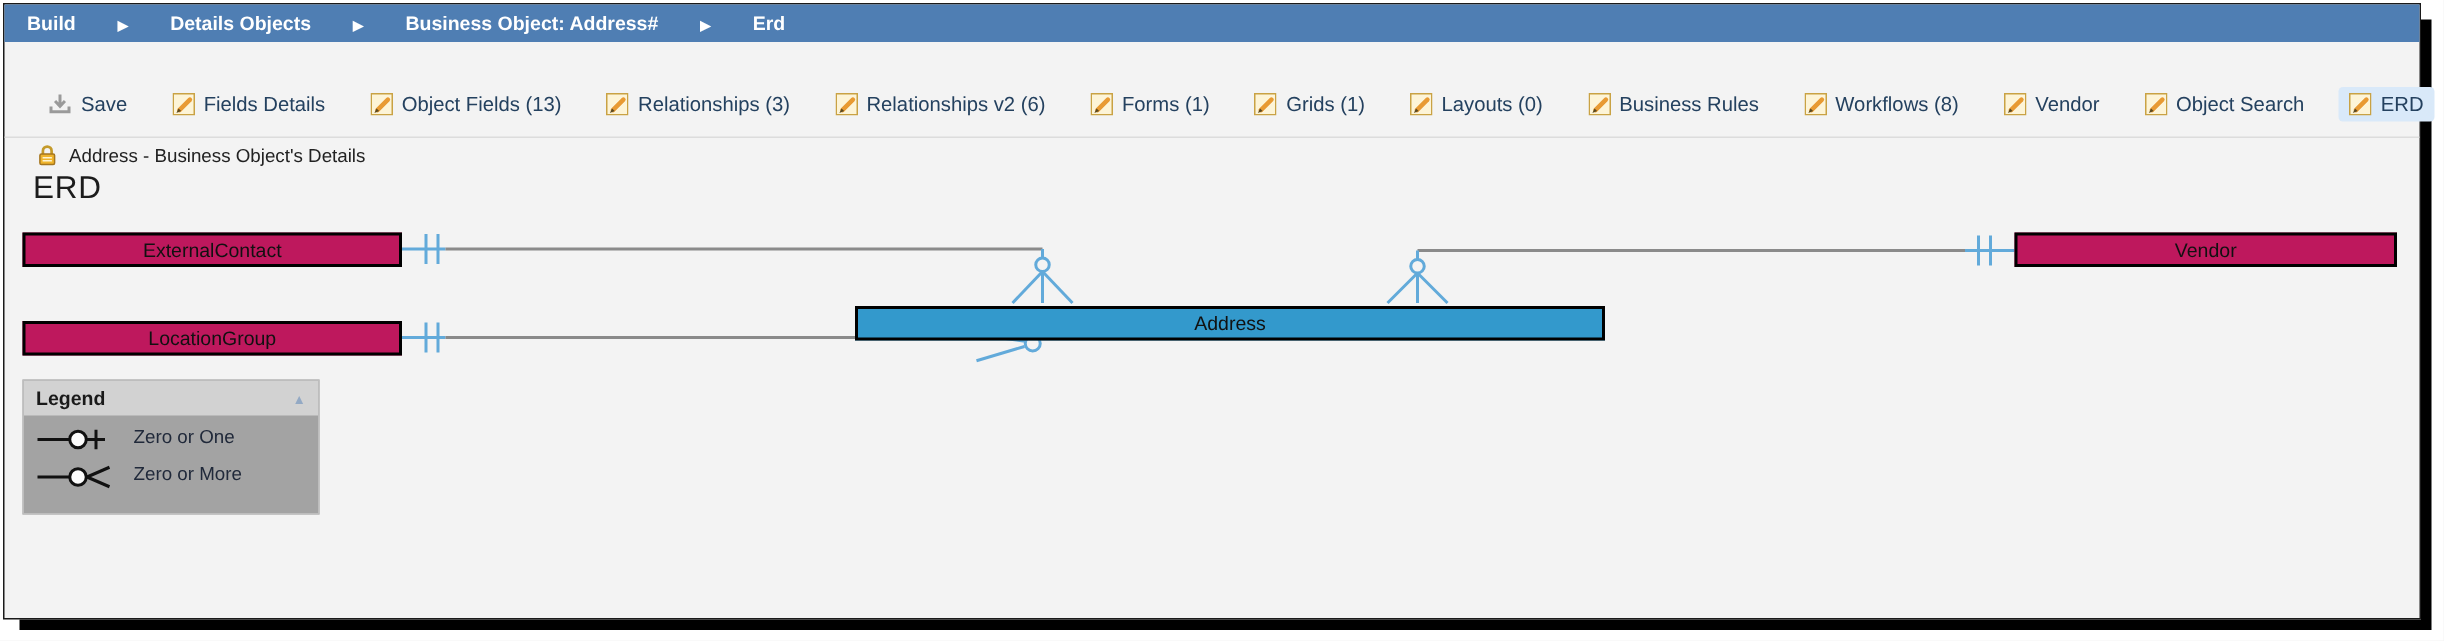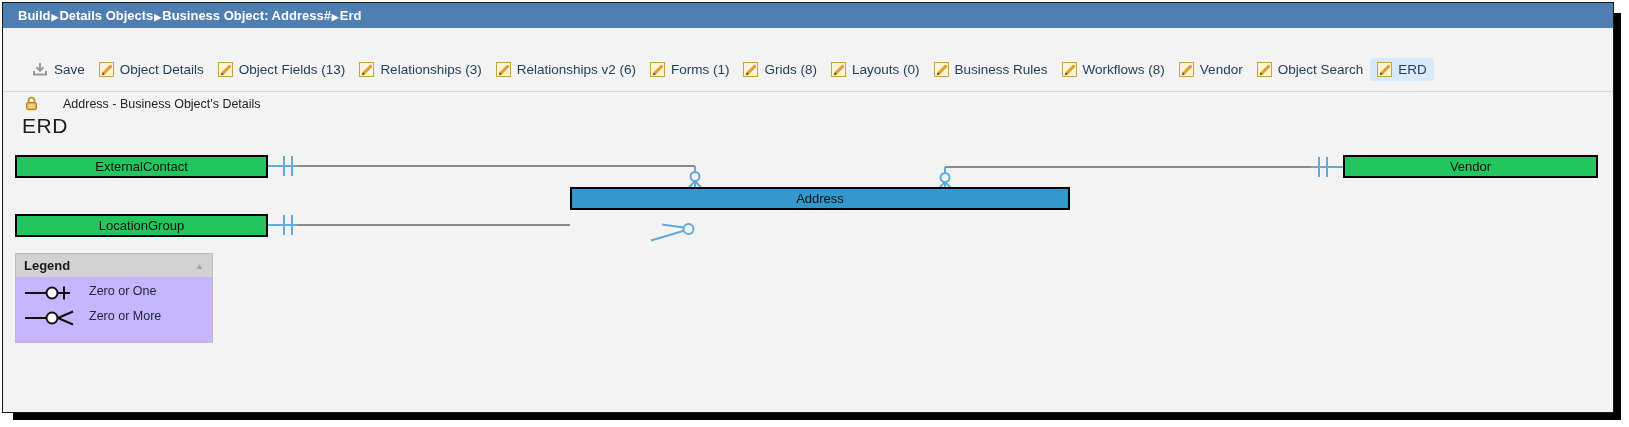--- a/index.html
+++ b/index.html
@@ -6,7 +6,7 @@
   body{width:1629px;height:427px;background:#fff;font-family:"Liberation Sans",sans-serif;position:relative;overflow:hidden}
   .page{position:absolute;left:2px;top:2px;width:1610px;height:409px;background:#f3f3f3;border:1px solid #1a1a1a;box-shadow:9px 9px 0 -2px #000}
   
-  .breadcrumb{position:absolute;top:0;left:0;right:0;height:25px;background:#4f7eb3;display:flex;align-items:center;padding-left:15px;gap:1px;color:#fff;font-size:13px;font-weight:bold}
+  .breadcrumb{position:absolute;top:0;left:0;right:0;height:25px;background:#4f7eb3;display:flex;align-items:center;padding-left:15px;gap:28px;color:#fff;font-size:13px;font-weight:bold}
   .crumb{cursor:pointer}
   .sep{font-size:9px;position:relative;top:1px}
   

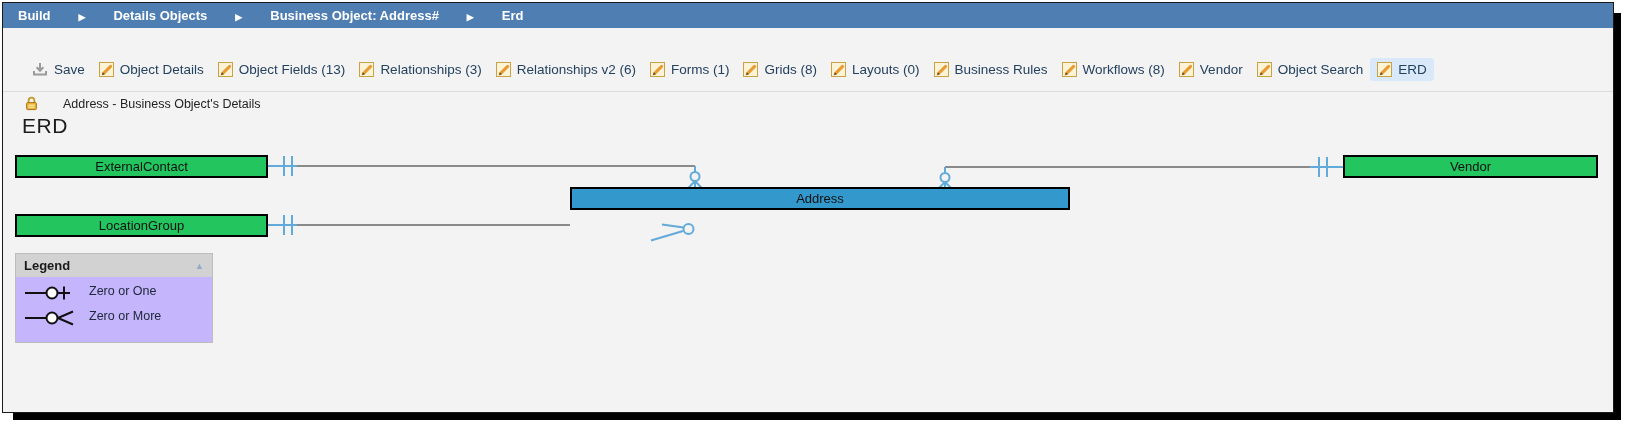--- a/index.html
+++ b/index.html
@@ -10,7 +10,7 @@
   .crumb{cursor:pointer}
   .sep{font-size:9px;position:relative;top:1px}
   
-  .toolbar{position:absolute;top:53px;left:22px;height:26px;display:flex;align-items:center;font-size:13.5px;color:#24415f;white-space:nowrap}
+  .toolbar{position:absolute;top:53px;left:22px;height:26px;display:flex;align-items:center;gap:16px;font-size:13.5px;color:#24415f;white-space:nowrap}
   .titem{display:flex;align-items:center;gap:6px;cursor:pointer;padding:4px 7px;border-radius:3px}
   .titem.active{background:#d9e9f9}
   .rule{position:absolute;top:88px;left:0;right:0;height:0;border-top:1px solid #dcdcdc}

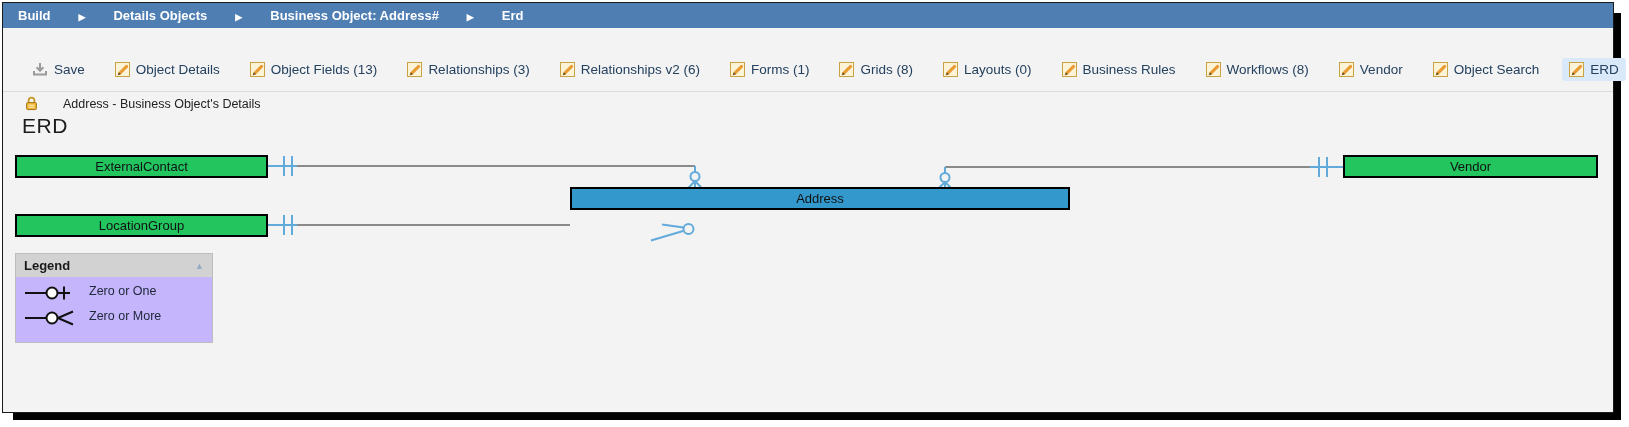--- a/index.html
+++ b/index.html
@@ -70,7 +70,7 @@
             <use href="#pencil"></use>
           </svg>
         </span>
-      <span>Object Details</span>
+      <span>Fields Details</span>
     </div>
     <div class="titem">
       <span class="icn">

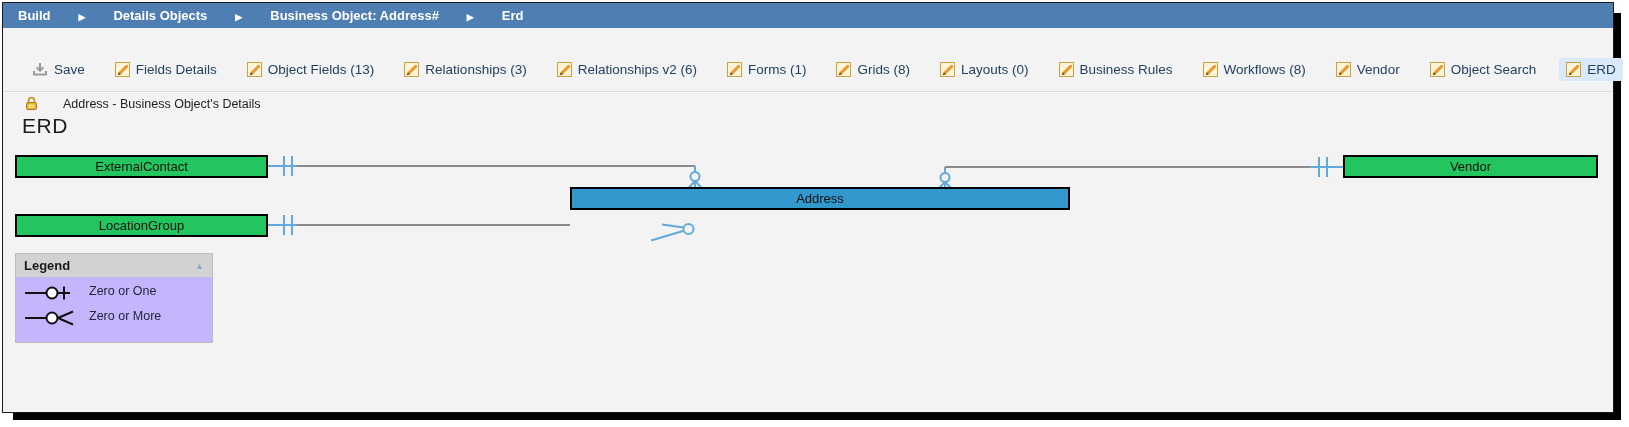--- a/index.html
+++ b/index.html
@@ -110,7 +110,7 @@
             <use href="#pencil"></use>
           </svg>
         </span>
-      <span>Grids (8)</span>
+      <span>Grids (1)</span>
     </div>
     <div class="titem">
       <span class="icn">

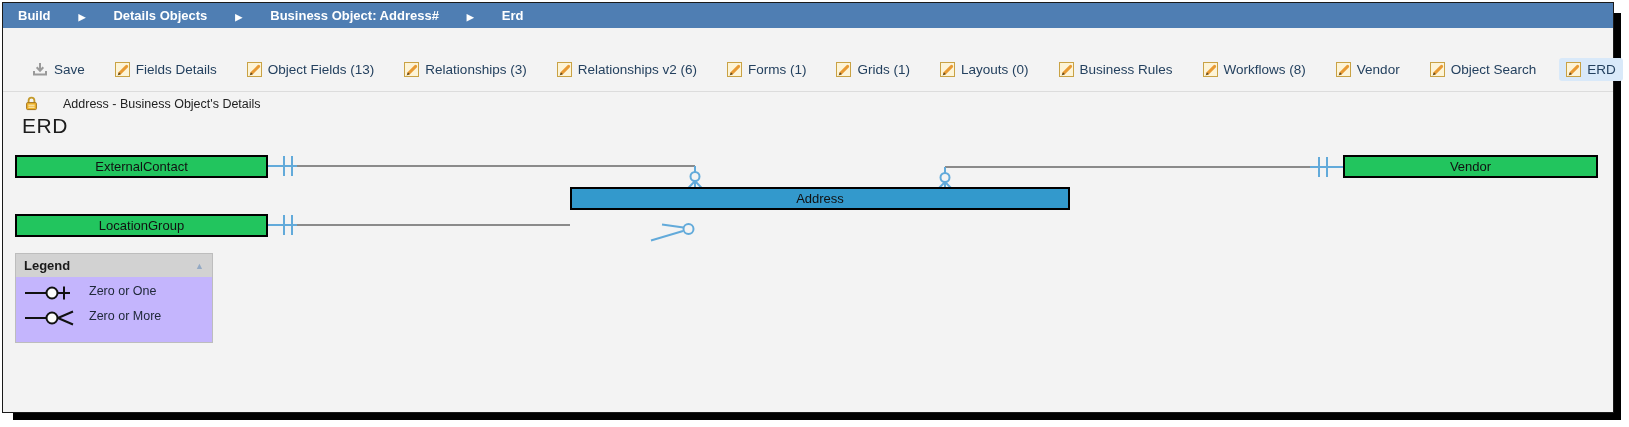--- a/index.html
+++ b/index.html
@@ -14,7 +14,7 @@
   .titem{display:flex;align-items:center;gap:6px;cursor:pointer;padding:4px 7px;border-radius:3px}
   .titem.active{background:#d9e9f9}
   .rule{position:absolute;top:88px;left:0;right:0;height:0;border-top:1px solid #dcdcdc}
-  .subtitle{position:absolute;top:93px;left:21px;display:flex;gap:24px;align-items:center;font-size:12.5px;color:#222}
+  .subtitle{position:absolute;top:93px;left:21px;display:flex;gap:7px;align-items:center;font-size:12.5px;color:#222}
   .page-title{position:absolute;top:111px;left:19px;font-size:21px;color:#1c1c1c;letter-spacing:.5px}
   
   .overlay{position:absolute;left:0;top:140px;width:1610px;height:130px;pointer-events:none}

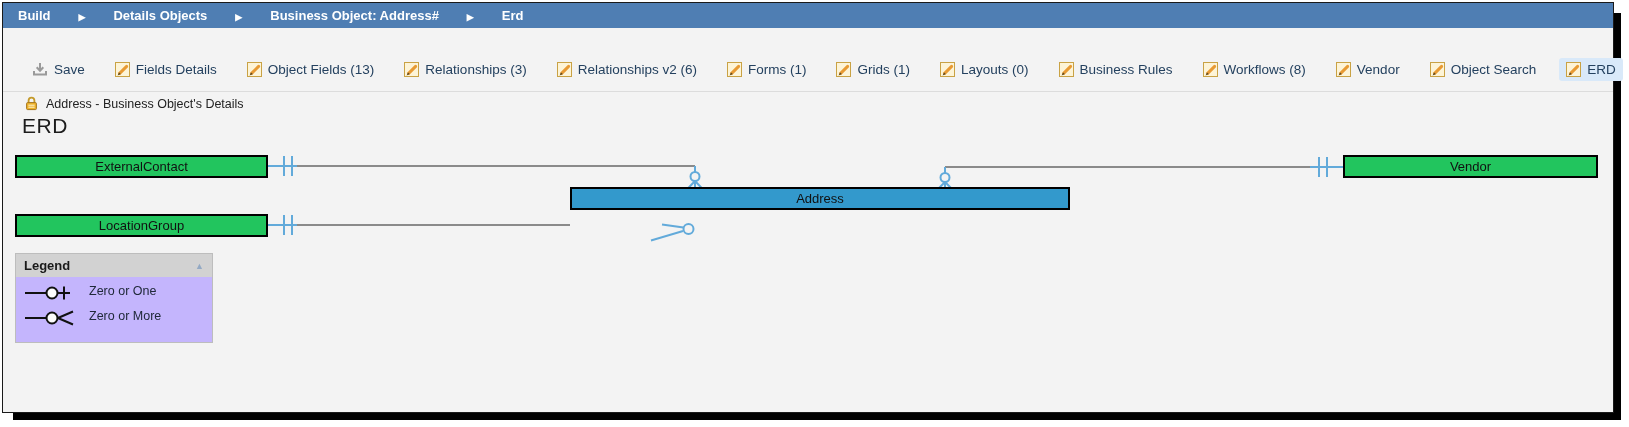--- a/index.html
+++ b/index.html
@@ -18,7 +18,7 @@
   .page-title{position:absolute;top:111px;left:19px;font-size:21px;color:#1c1c1c;letter-spacing:.5px}
   
   .overlay{position:absolute;left:0;top:140px;width:1610px;height:130px;pointer-events:none}
-  .entity{position:absolute;height:19px;border:2px solid #000;background:#22c55e;display:flex;align-items:center;justify-content:center;font-size:13px;color:#111;cursor:pointer}
+  .entity{position:absolute;height:19px;border:2px solid #000;background:#be185d;display:flex;align-items:center;justify-content:center;font-size:13px;color:#111;cursor:pointer}
   .entity.hl{background:#3399cc}
   
   .legend{position:absolute;left:12px;top:250px;width:196px;background:#c4b5fd;border:1px solid #bdbdbd}

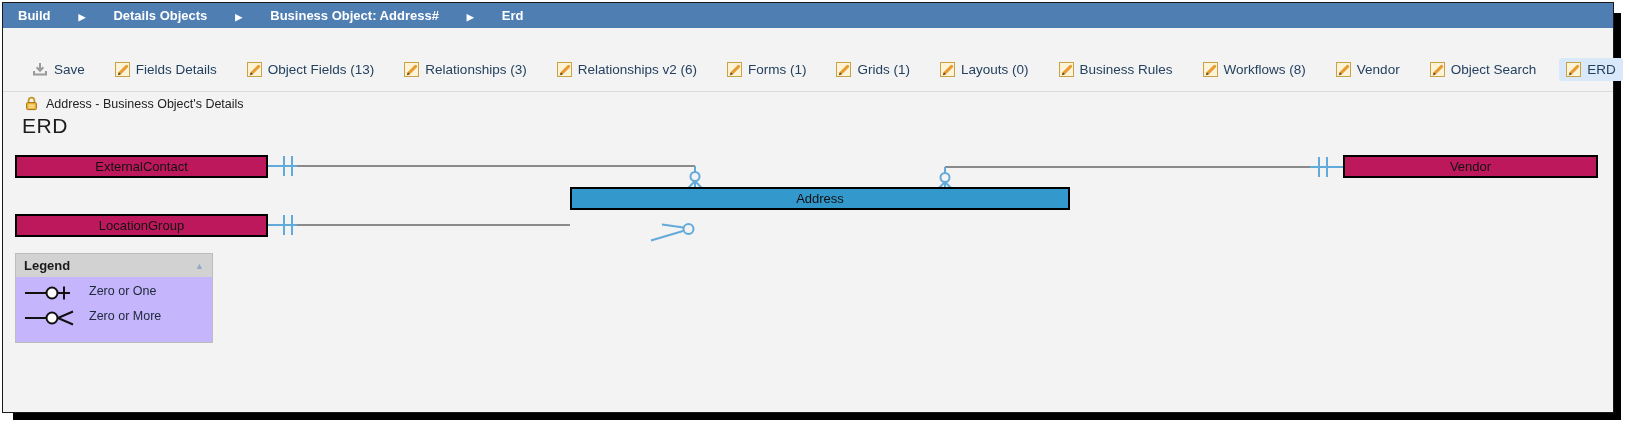--- a/index.html
+++ b/index.html
@@ -218,7 +218,7 @@
   <div class="entity" style="left:12px;top:152px;width:249px">ExternalContact</div>
   <div class="entity" style="left:1340px;top:152px;width:251px">Vendor</div>
   <div class="entity" style="left:12px;top:211px;width:249px">LocationGroup</div>
-  <div class="entity hl" style="left:567px;top:184px;width:496px">Address</div>
+  <div class="entity hl" style="left:567px;top:201px;width:496px">Address</div>
 
   <div class="legend">
     <div class="legend-header">

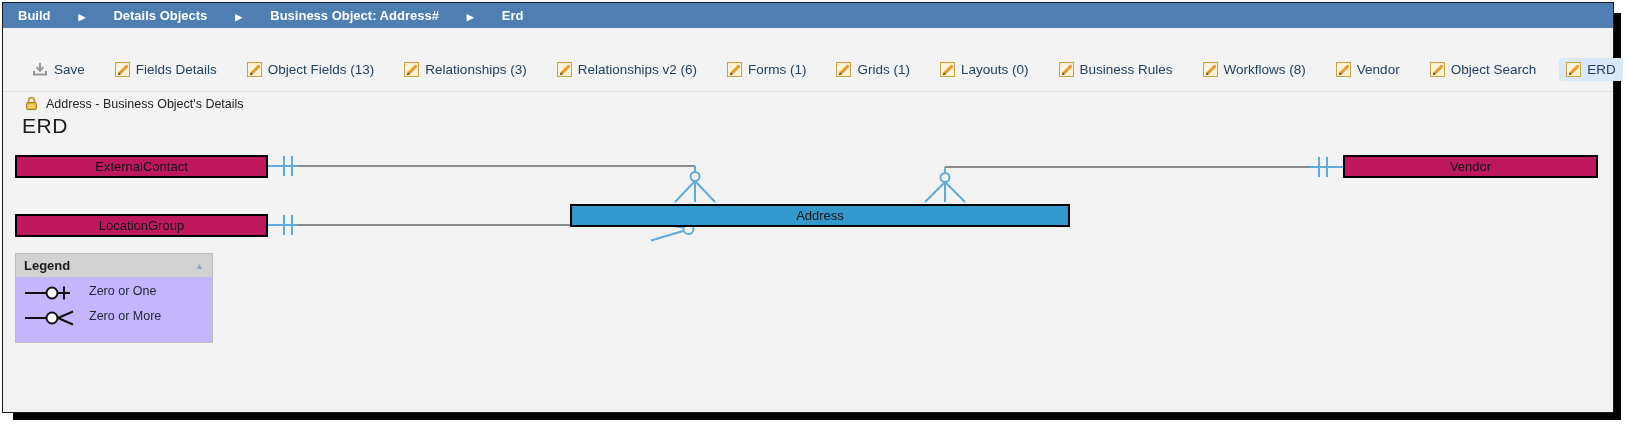--- a/index.html
+++ b/index.html
@@ -21,7 +21,7 @@
   .entity{position:absolute;height:19px;border:2px solid #000;background:#be185d;display:flex;align-items:center;justify-content:center;font-size:13px;color:#111;cursor:pointer}
   .entity.hl{background:#3399cc}
   
-  .legend{position:absolute;left:12px;top:250px;width:196px;background:#c4b5fd;border:1px solid #bdbdbd}
+  .legend{position:absolute;left:12px;top:250px;width:196px;background:#a3a3a3;border:1px solid #bdbdbd}
   .legend-header{height:23px;background:#d2d2d2;display:flex;align-items:center;justify-content:space-between;padding:0 8px;font-size:13px;font-weight:bold;color:#1a1a1a;cursor:pointer}
   .legend-header .tri{font-size:9px;color:#93a9c4}
   .legend-body{padding:7px 0 8px 8px}

